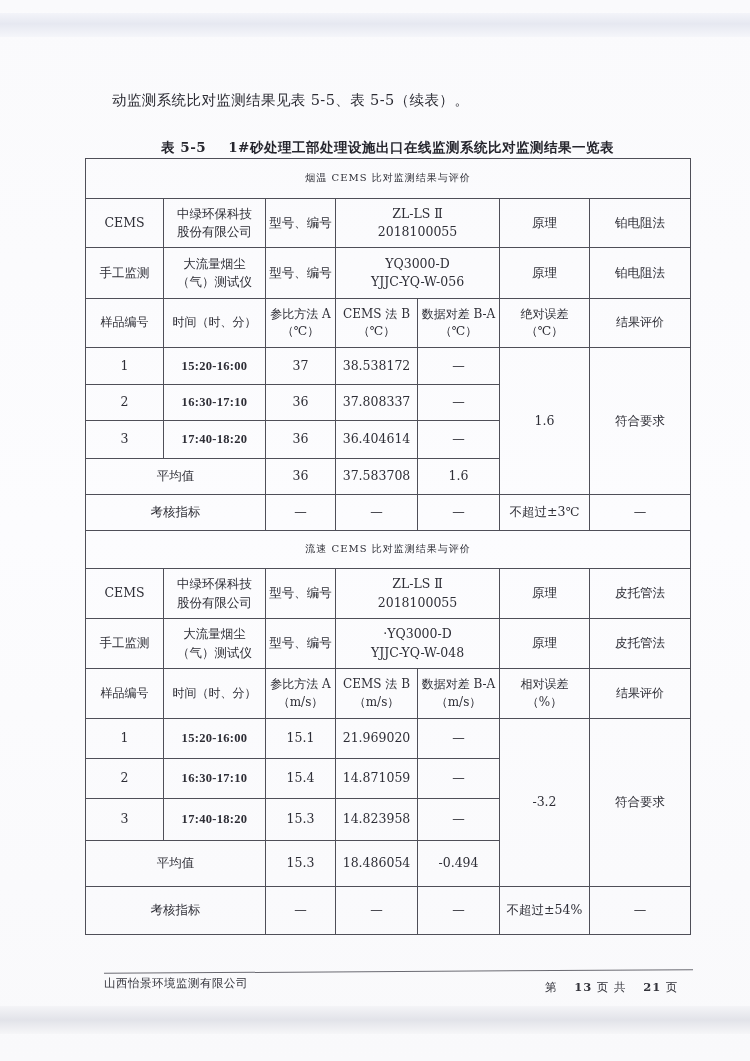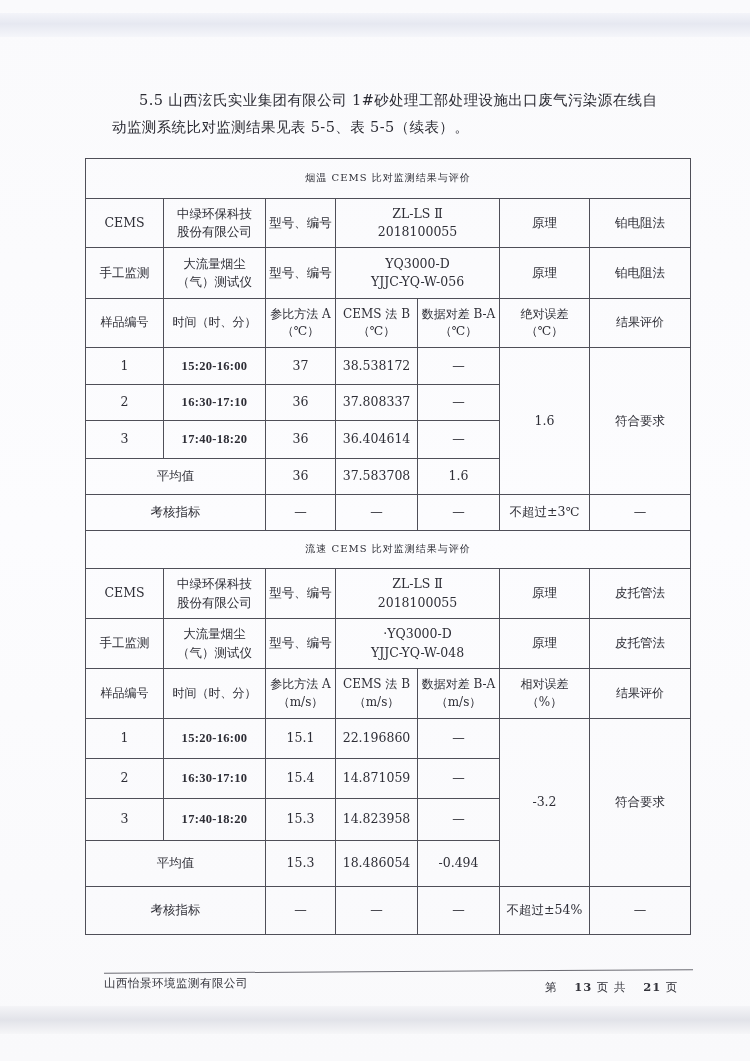--- a/index.html
+++ b/index.html
@@ -67,7 +67,6 @@
   <div class="scan-band-bottom"></div>
 
   <div class="intro">
-    <div class="line1">5.5 山西泫氏实业集团有限公司 1#砂处理工部处理设施出口废气污染源在线自</div>
     <div class="line2">动监测系统比对监测结果见表 5-5、表 5-5（续表）。</div>
   </div>
 

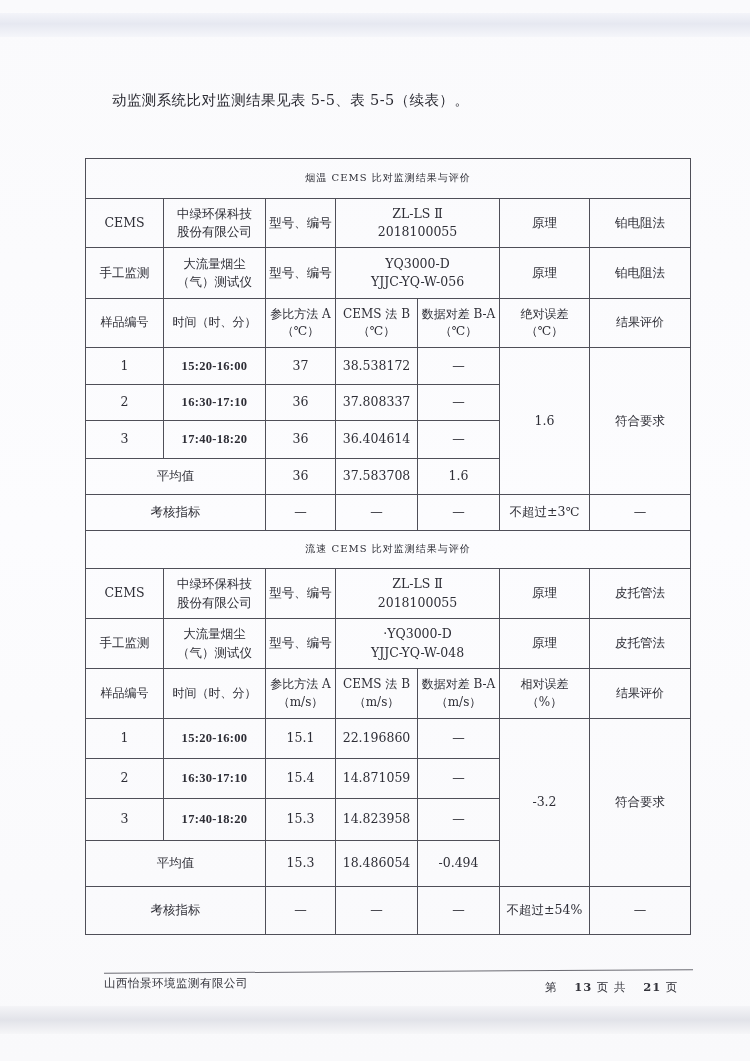--- a/index.html
+++ b/index.html
@@ -70,6 +70,9 @@
     <div class="line2">动监测系统比对监测结果见表 5-5、表 5-5（续表）。</div>
   </div>
 
+  <div class="caption">
+    <span class="cap-label">表 5-5</span><span>1#砂处理工部处理设施出口在线监测系统比对监测结果一览表</span>
+  </div>
 
   <table class="report">
     <colgroup>

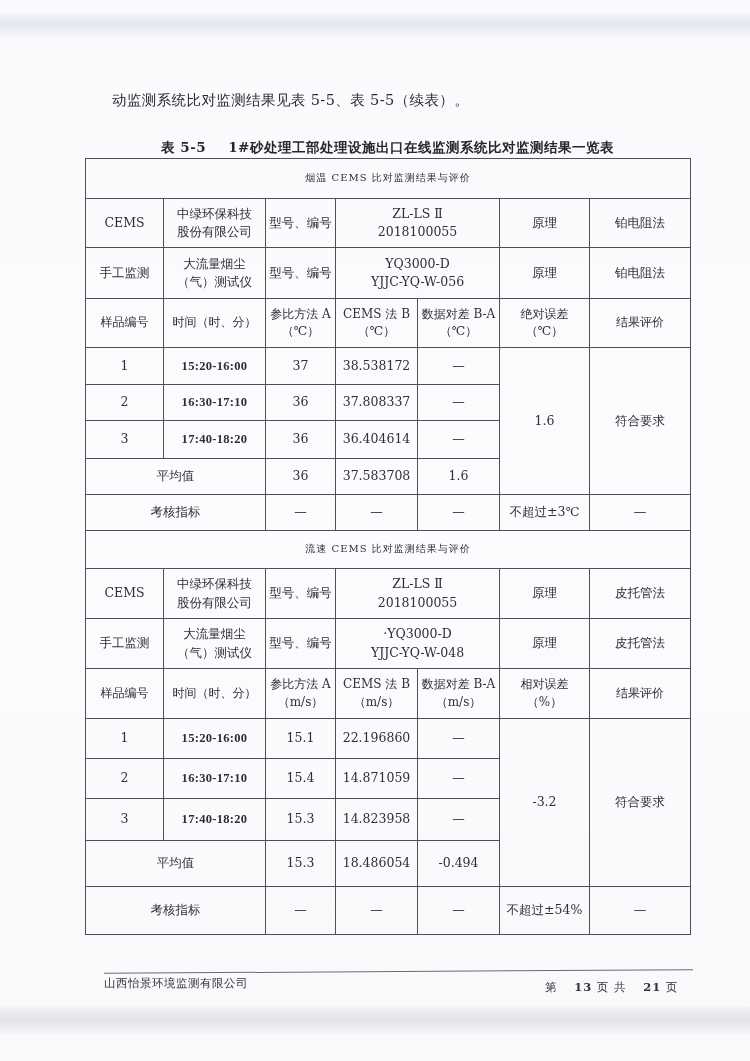--- a/index.html
+++ b/index.html
@@ -200,7 +200,7 @@
       <td class="num">1</td>
       <td class="t-bold">15:20-16:00</td>
       <td class="num">15.1</td>
-      <td class="num">22.196860</td>
+      <td class="num">21.969020</td>
       <td>—</td>
       <td rowspan="4" class="num">-3.2</td>
       <td rowspan="4">符合要求</td>

